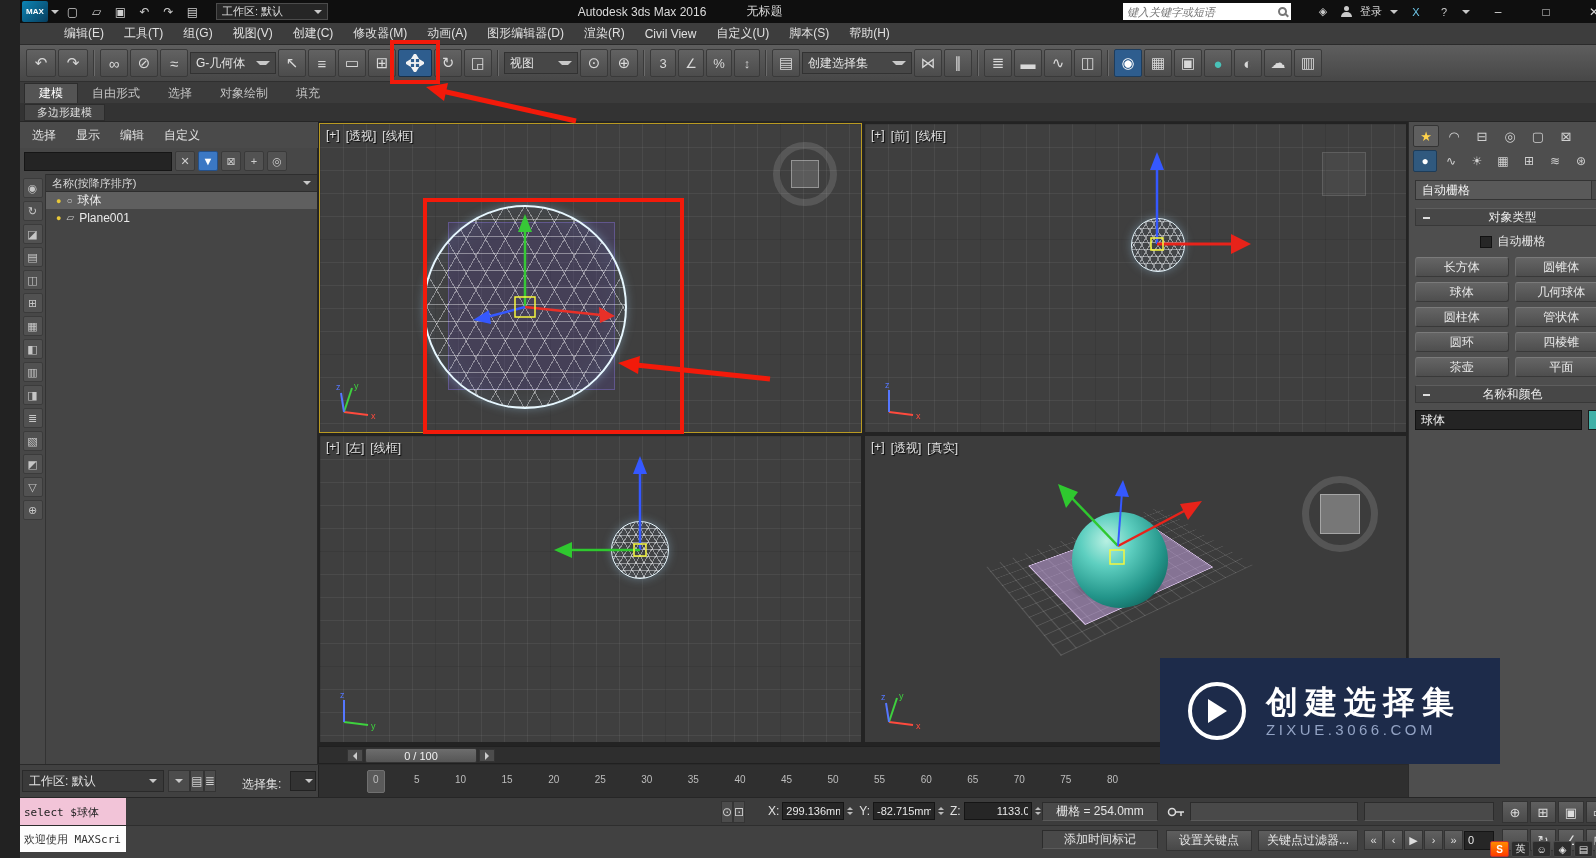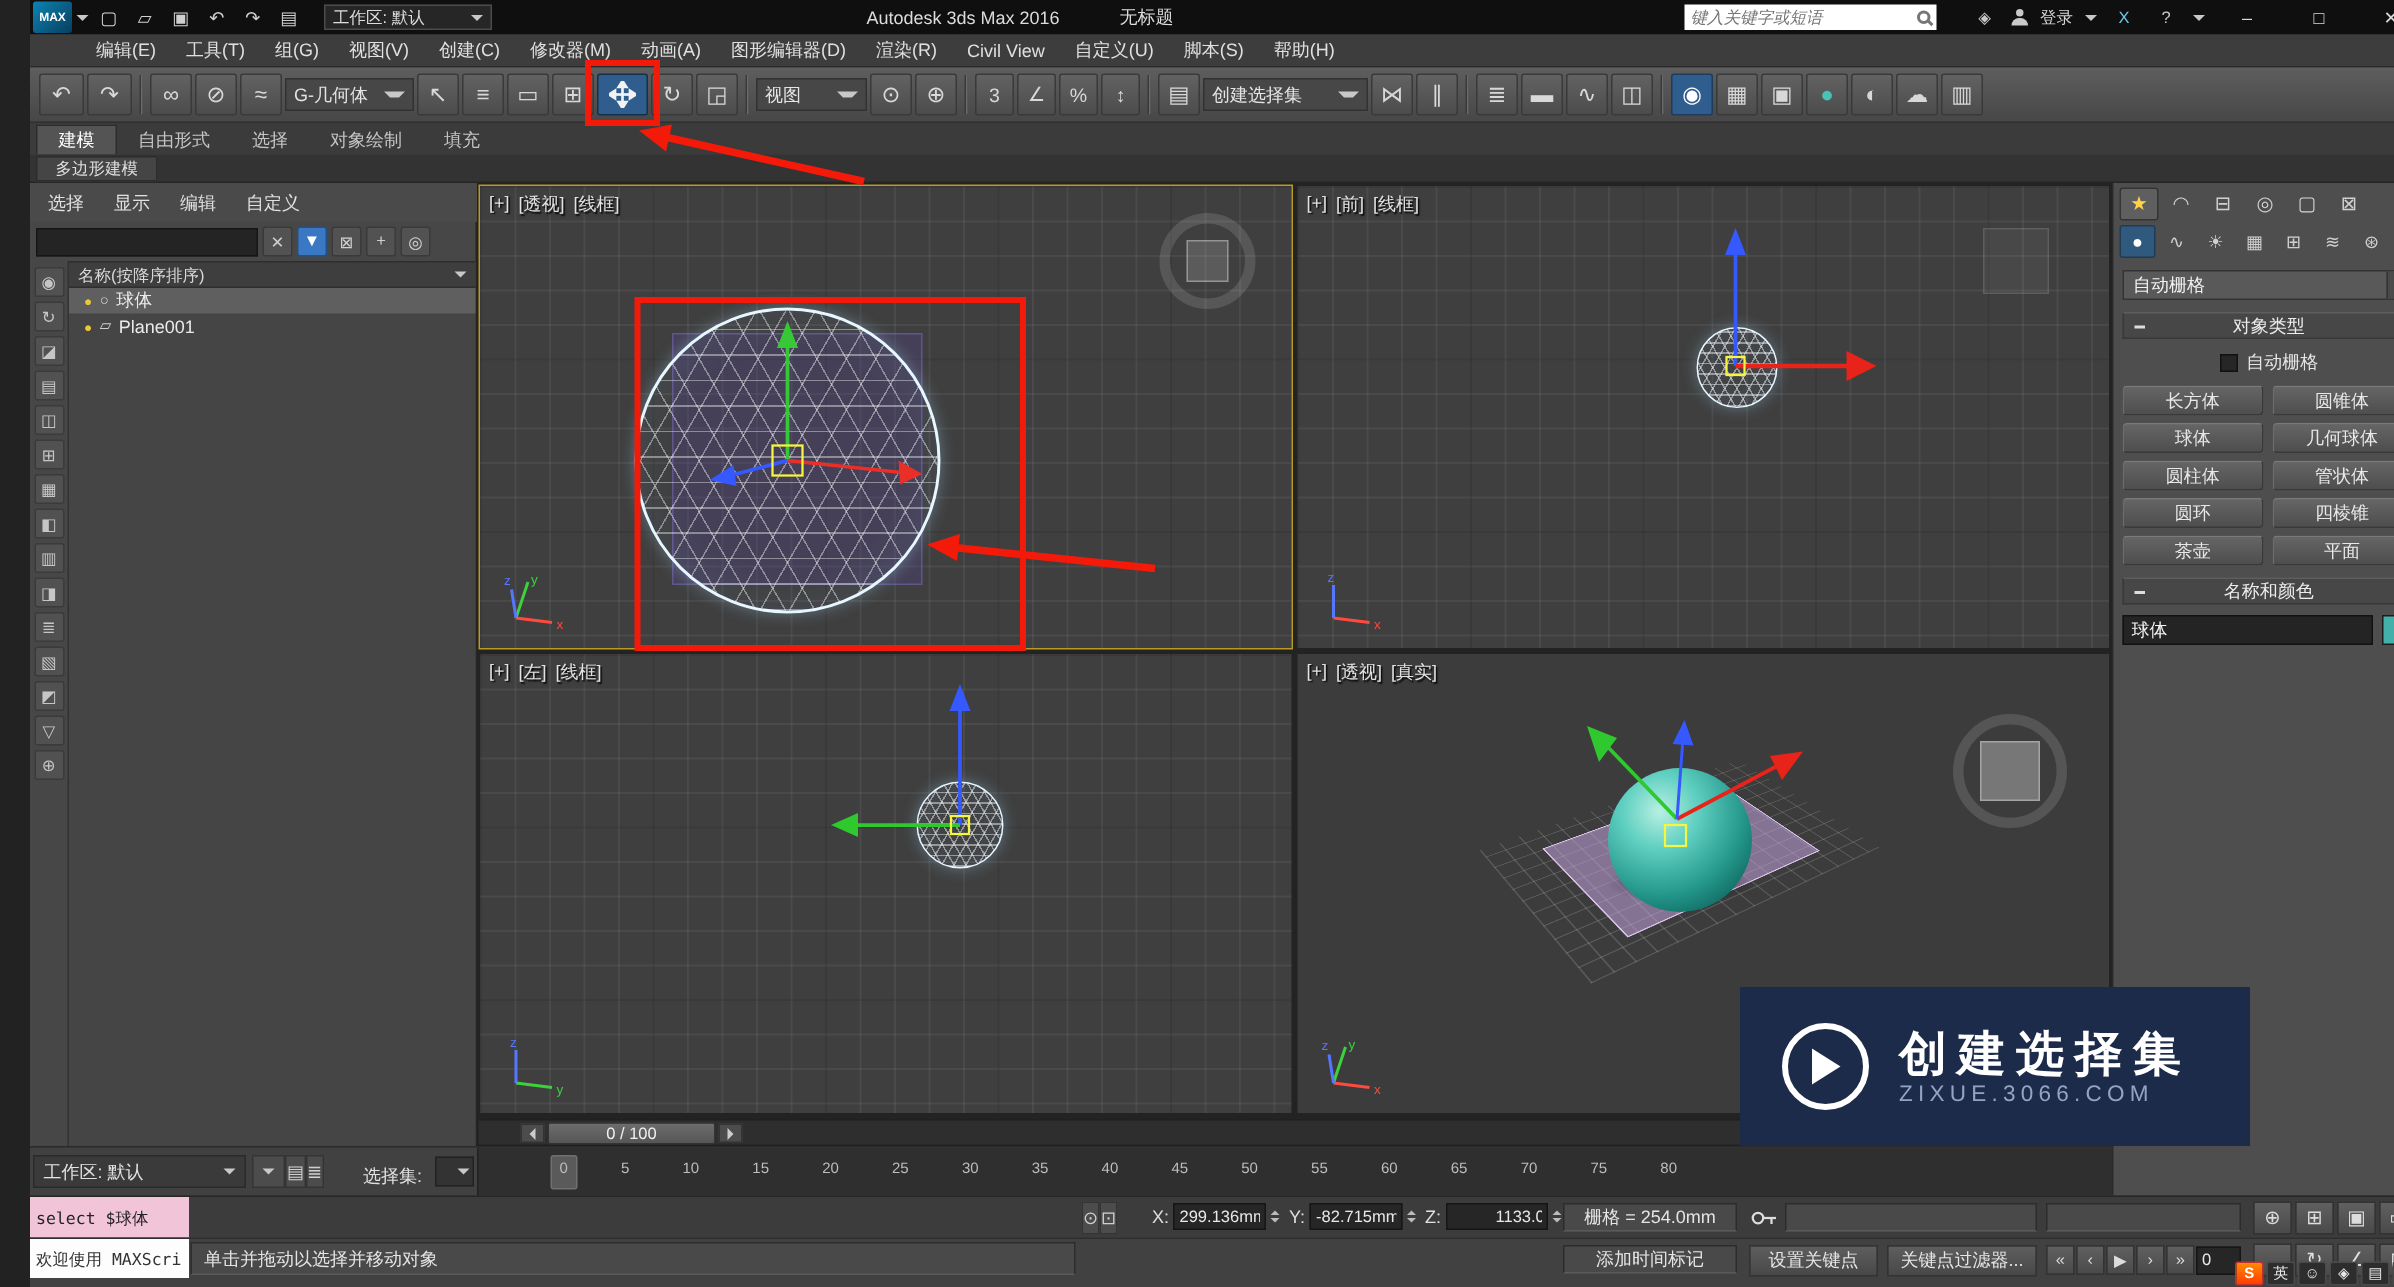--- a/index.html
+++ b/index.html
@@ -574,7 +574,6 @@
 
   <div id="band3">
     <div class="listener2">欢迎使用 MAXScri</div>
-    <div class="sunken" id="prompt-field">单击并拖动以选择并移动对象</div>
     <div class="sunken" id="addtag-field">添加时间标记</div>
     <div class="keybtn" id="setkey-btn">设置关键点</div>
     <div class="keybtn" id="keyfil-btn">关键点过滤器...</div>

